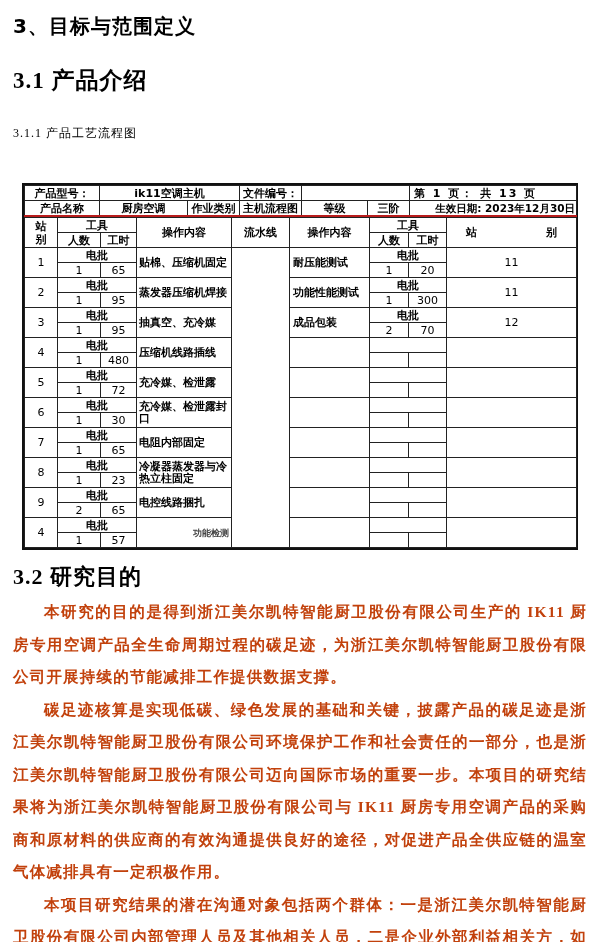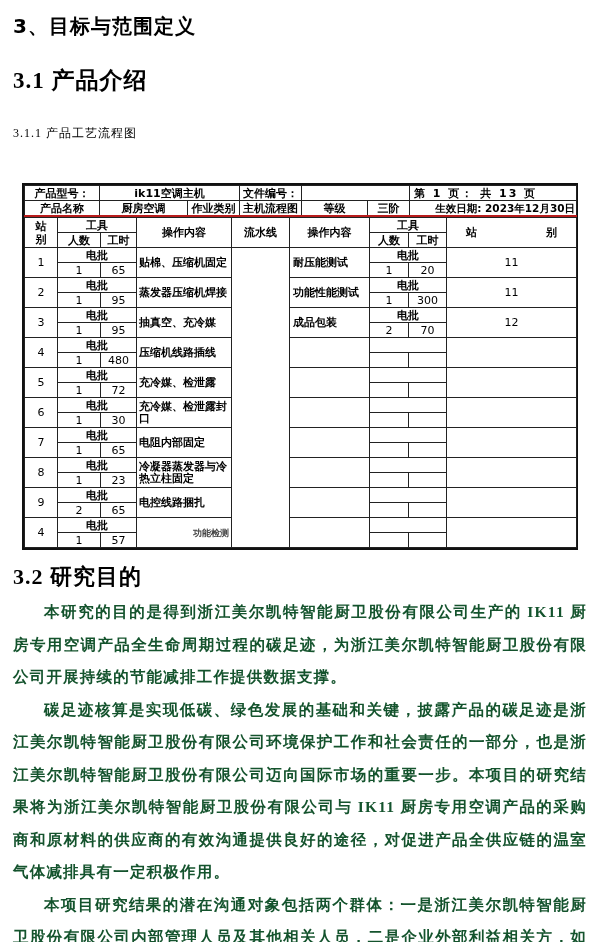--- a/index.html
+++ b/index.html
@@ -39,7 +39,7 @@
   
   .bodytext{margin-top:0;}
   .bodytext p{margin:0;font-size:15.5px;line-height:32.5px;text-align:justify;
-      text-indent:2em;letter-spacing:1.2px;font-weight:600;color:#14532d;}
+      text-indent:2em;letter-spacing:1.2px;font-weight:600;color:#c2410c;}
 </style>
 </head>
 <body>

